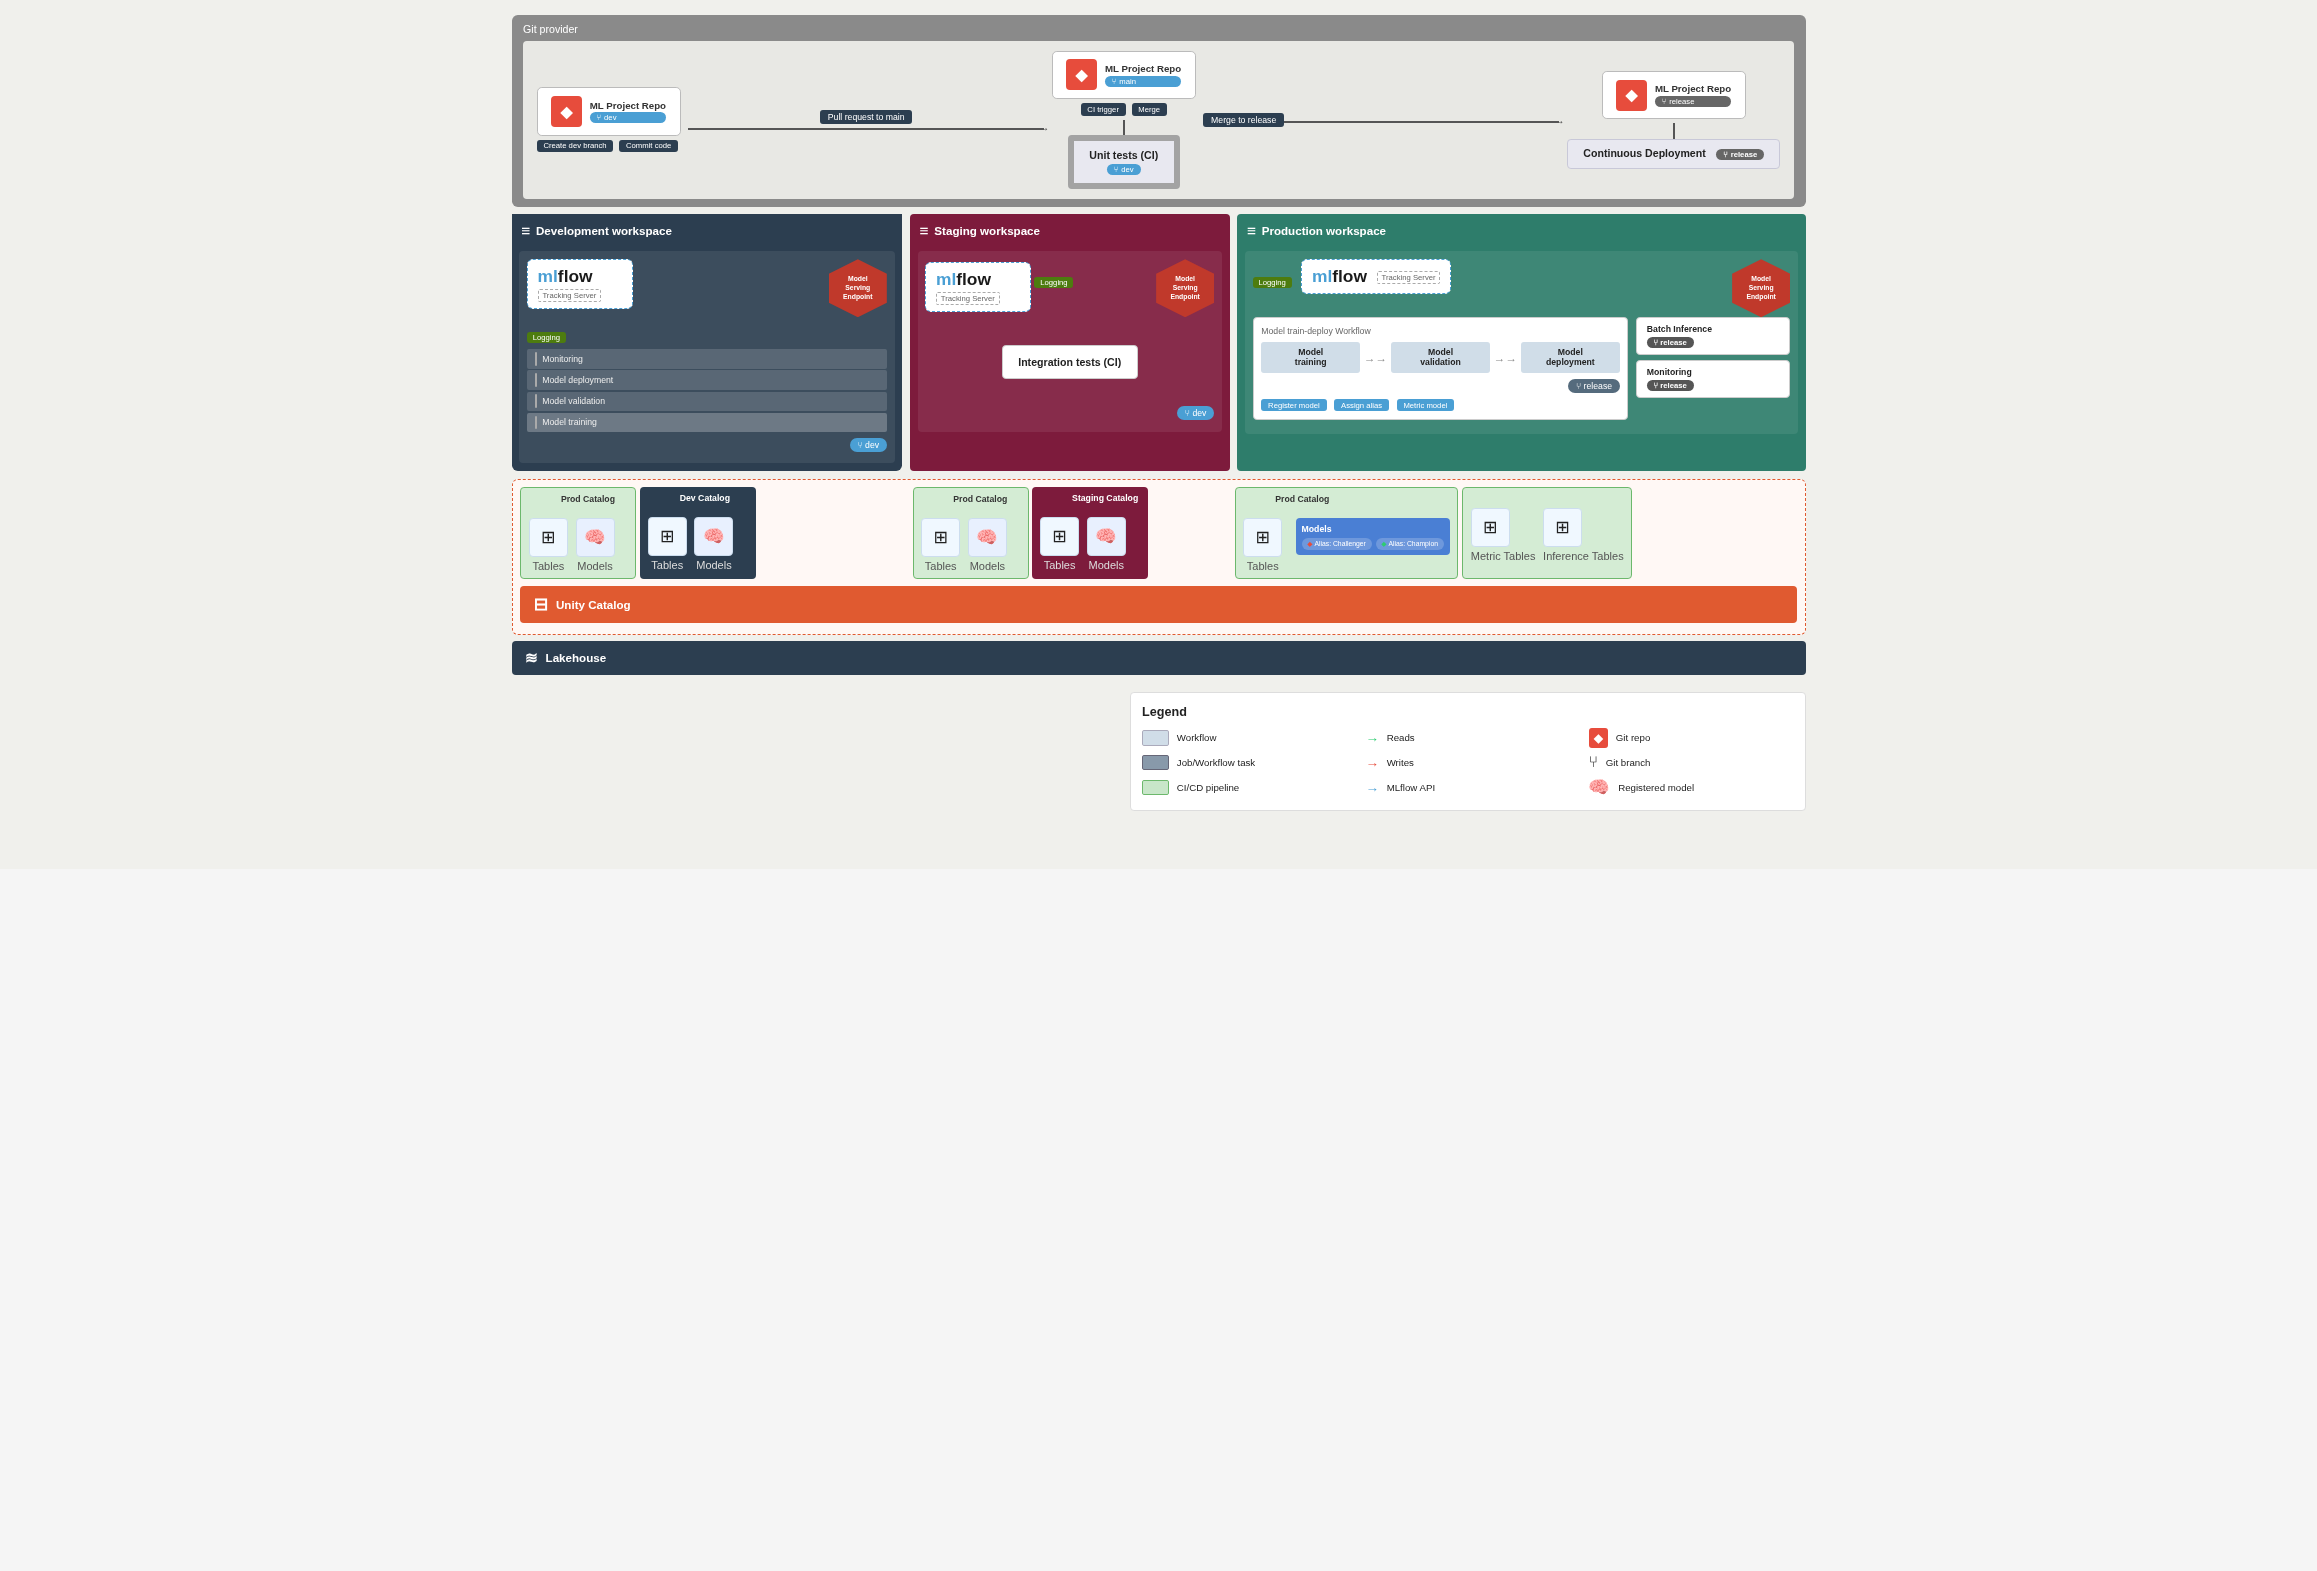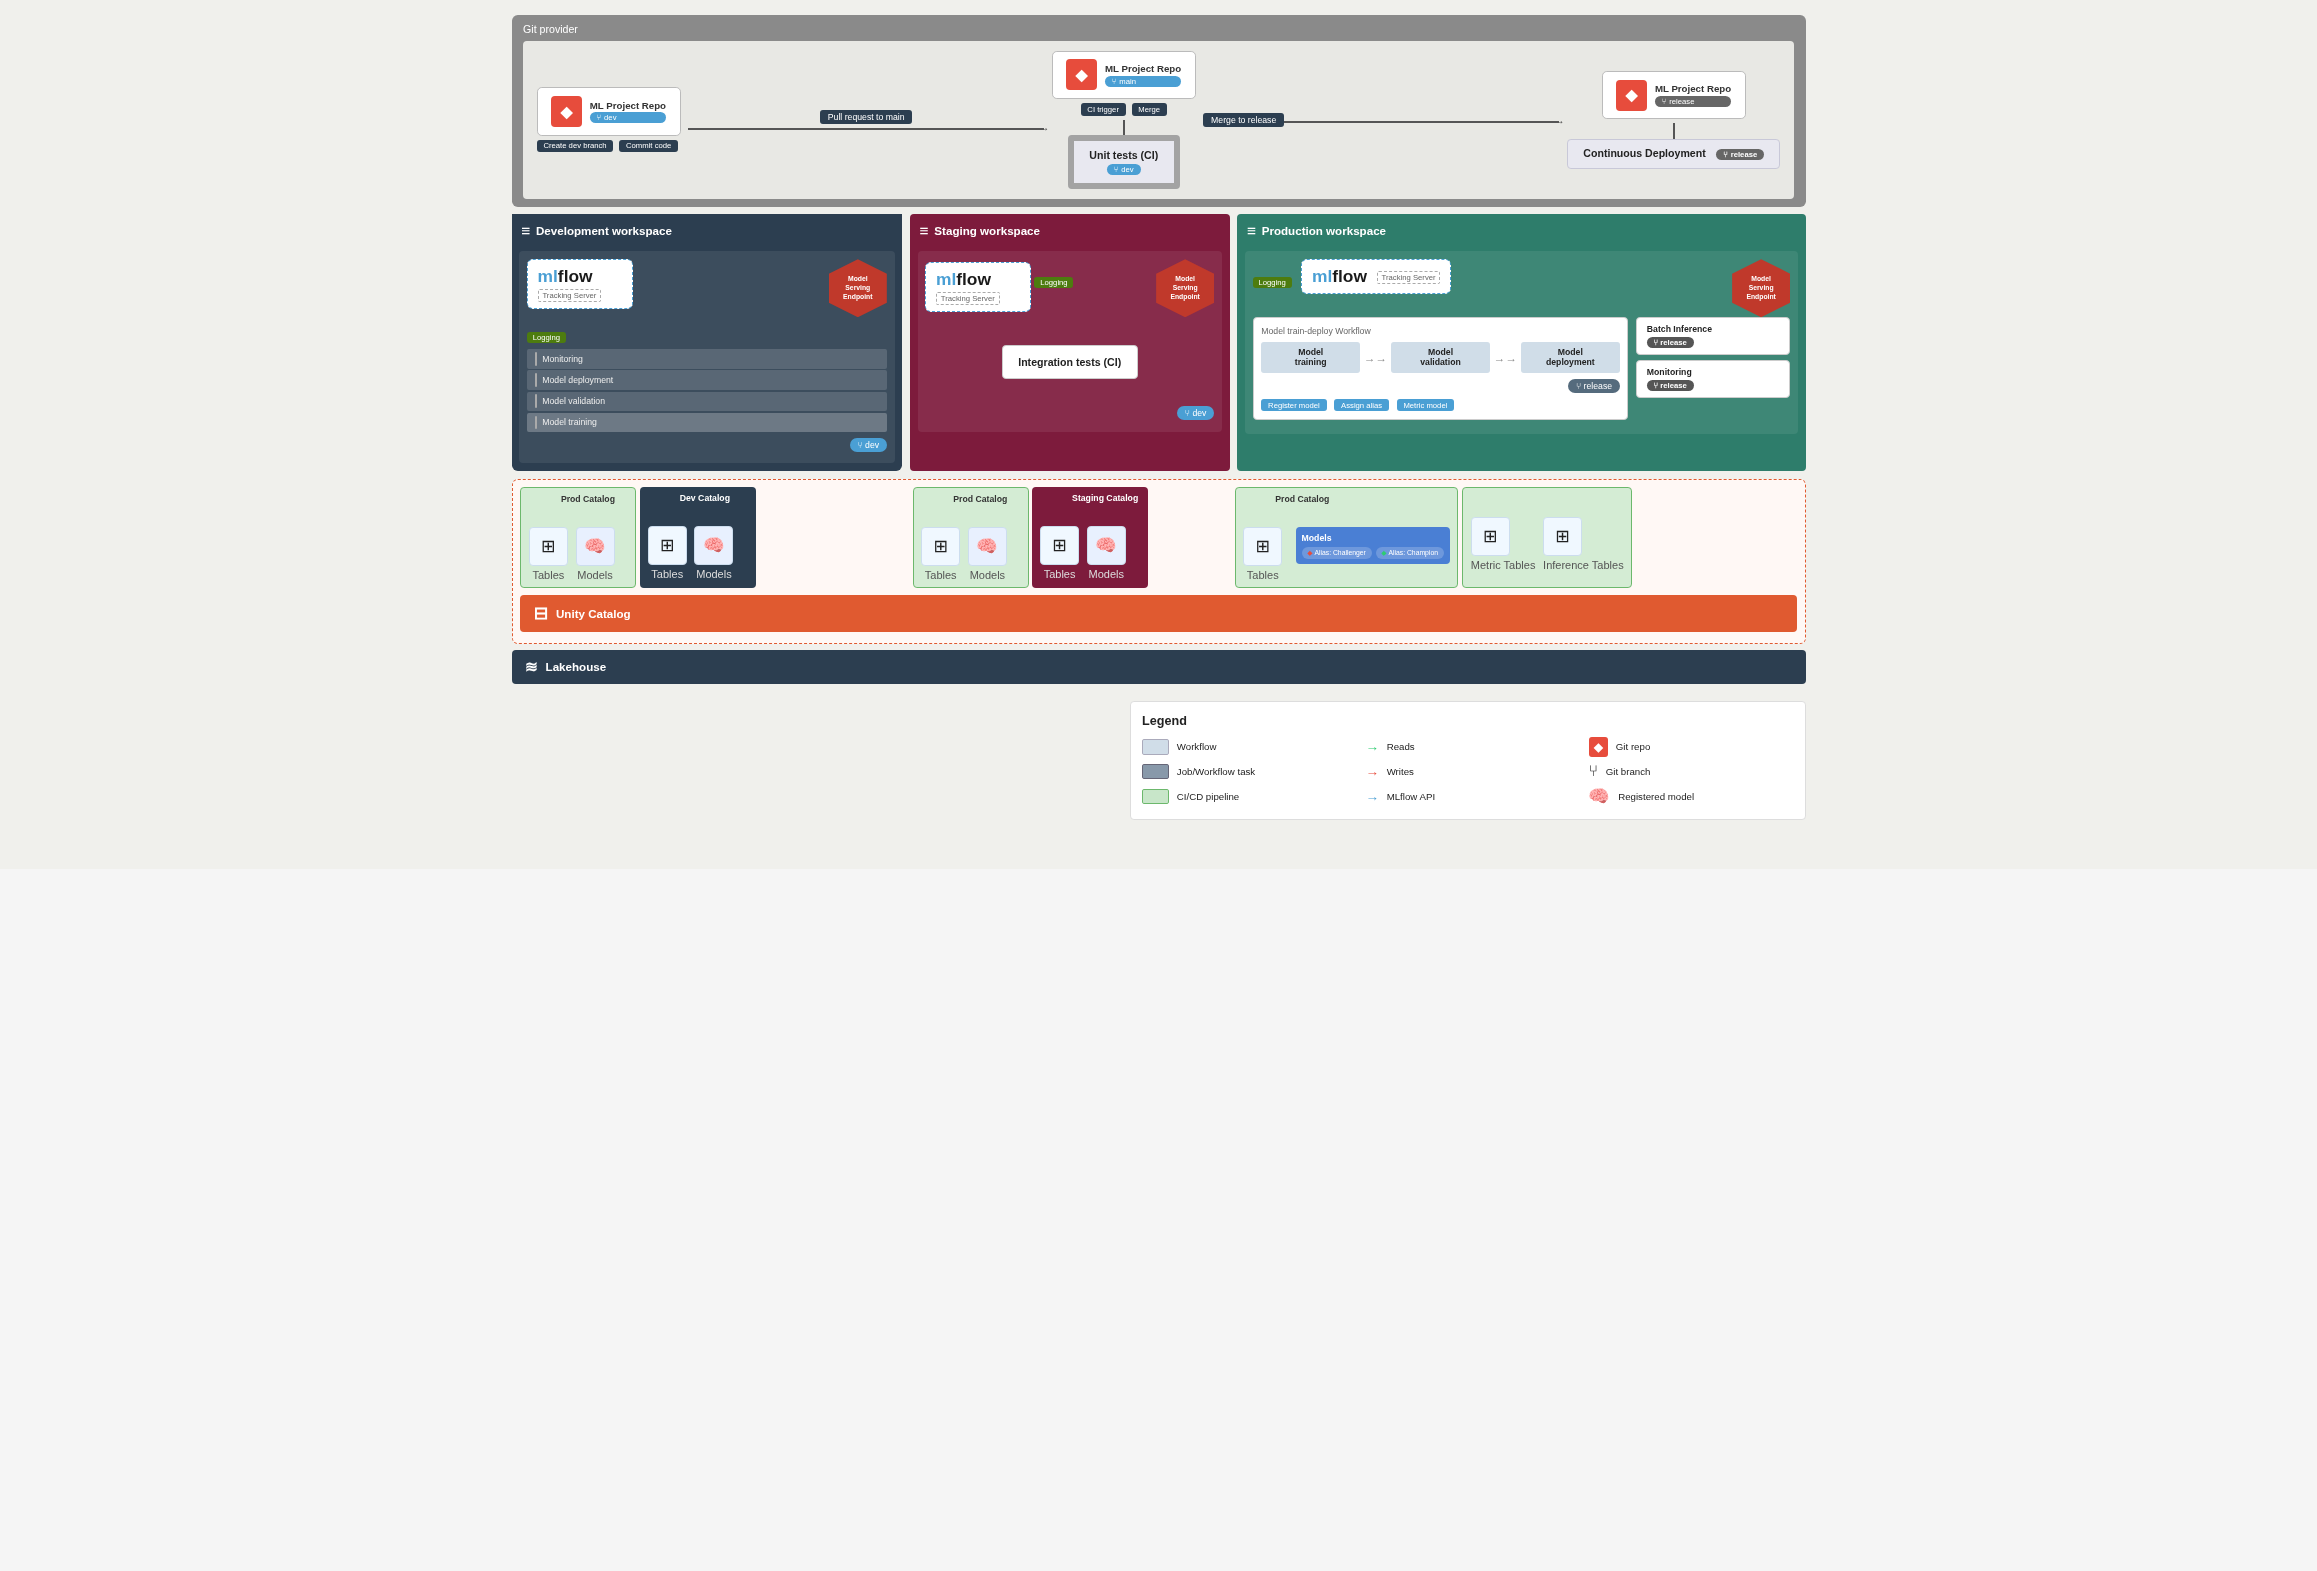--- a/index.html
+++ b/index.html
@@ -57,7 +57,7 @@
     .catalog-group-staging-prod { background: #d4ecd4; border: 1px solid #6cb86c; }
     .catalog-group-staging { background: #7d1b3c; }
 
-    .catalog-label { font-size: 8.7px; font-weight: 700; color: #333; margin-bottom: 23px; padding-left: 32px; }
+    .catalog-label { font-size: 8.7px; font-weight: 700; color: #333; margin-bottom: 14px; padding-left: 32px; }
     .catalog-label-white { color: #fff; }
 
     .catalog-items { display: flex; gap: 7.7px; }

